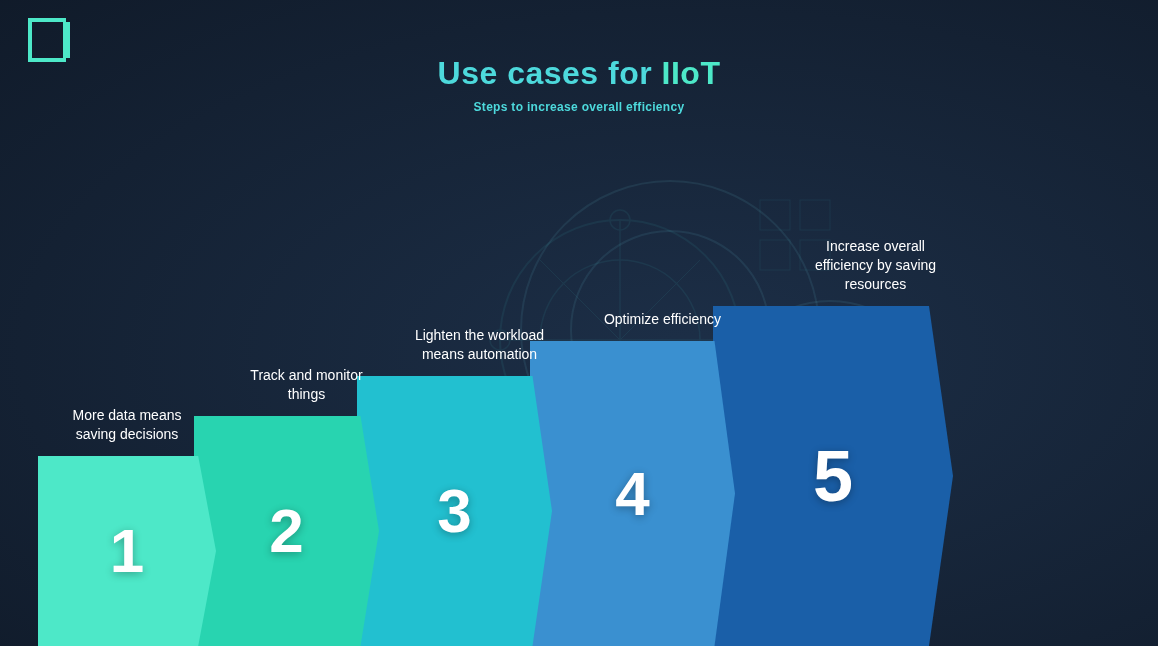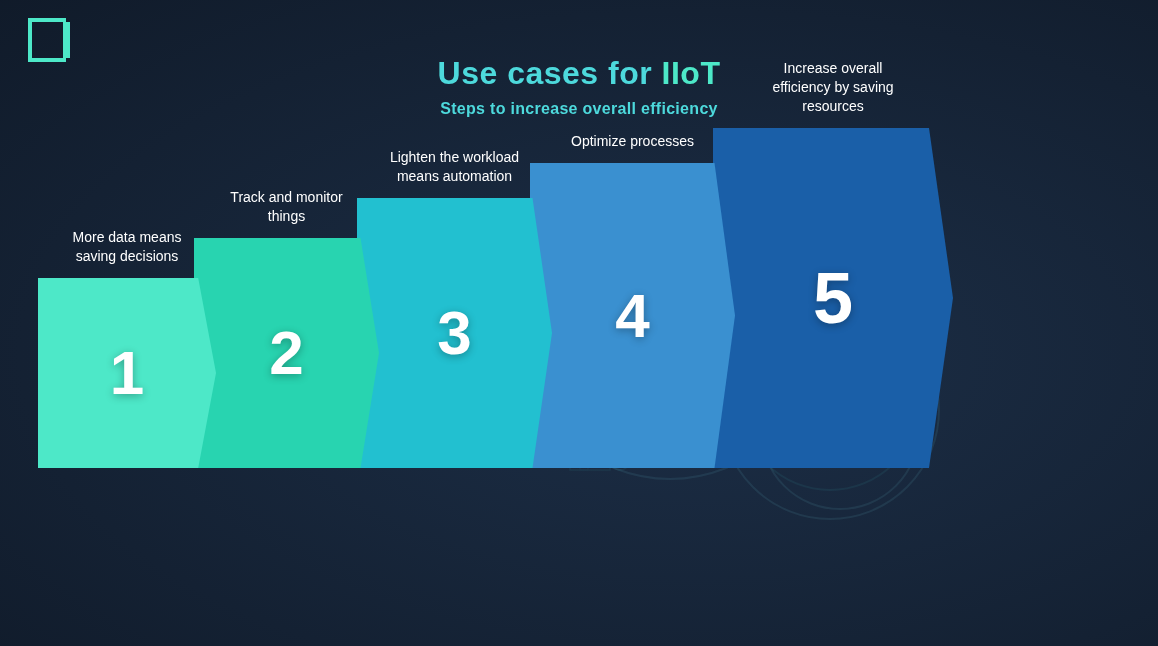--- a/index.html
+++ b/index.html
@@ -24,7 +24,7 @@
       position: relative;
       z-index: 1;
       width: 1158px;
-      height: 468px;
+      height: 646px;
       display: flex;
       flex-direction: column;
       align-items: center;

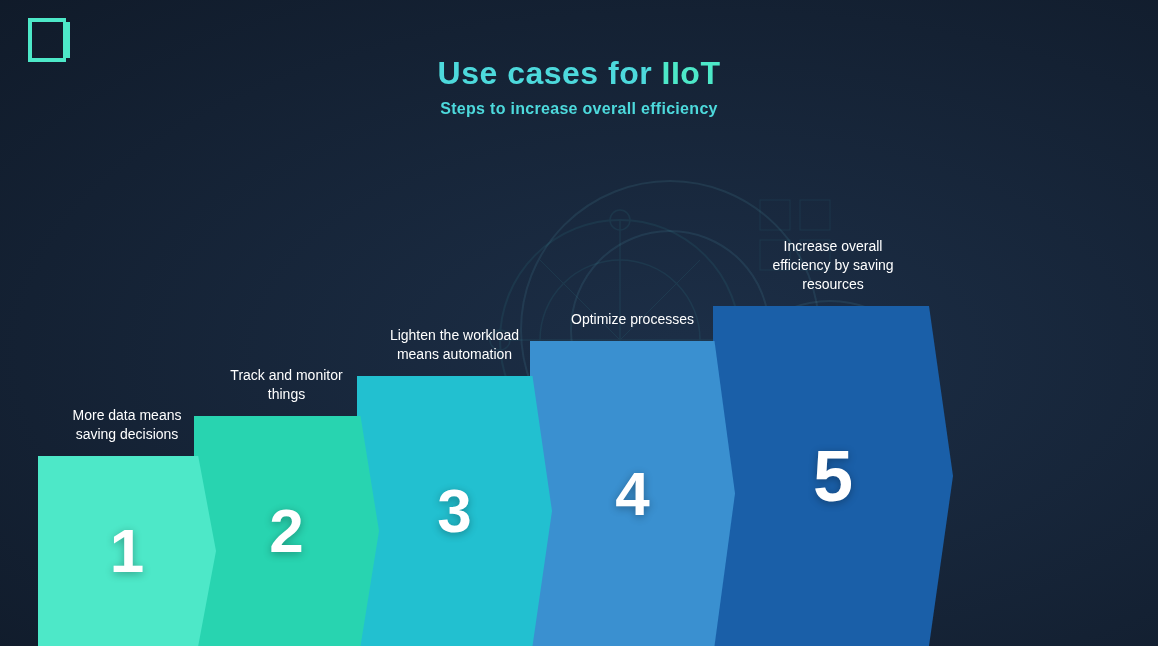--- a/index.html
+++ b/index.html
@@ -58,7 +58,7 @@
 
     .subtitle {
       color: #4dd9dc;
-      font-size: 16px;
+      font-size: 12px;
       font-weight: 600;
       margin-top: 8px;
       letter-spacing: 0.3px;

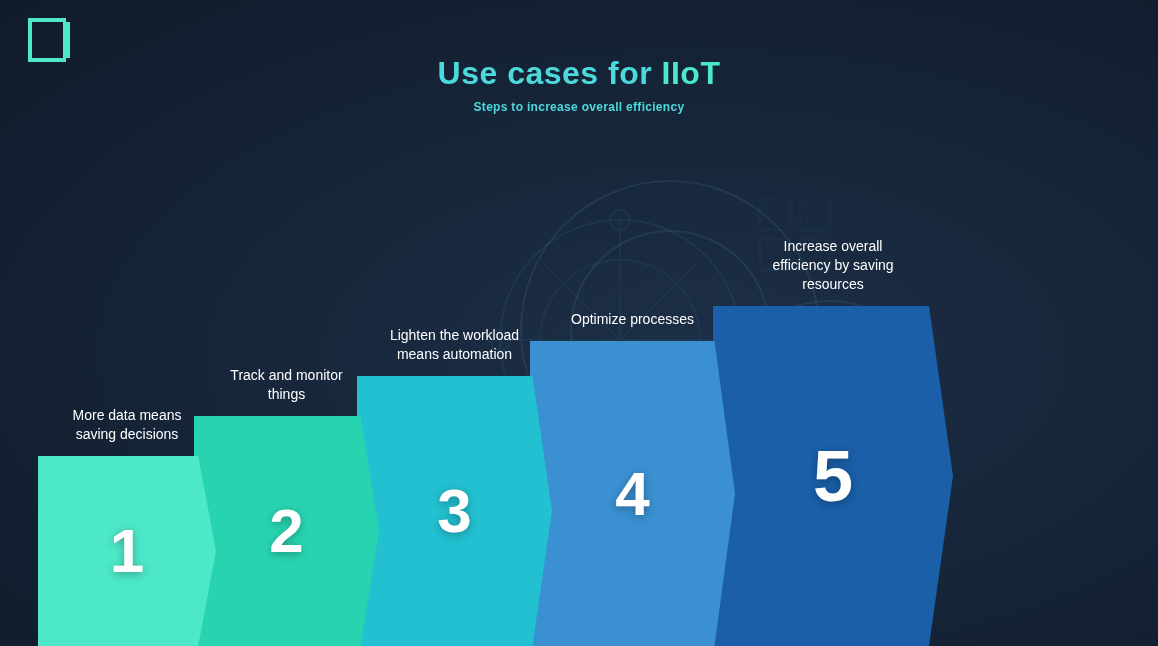--- a/index.html
+++ b/index.html
@@ -98,6 +98,7 @@
 
     .step-col:not(:first-child) {
       margin-left: -22px;
+      align-items: flex-end;
     }
 
     .text-above {

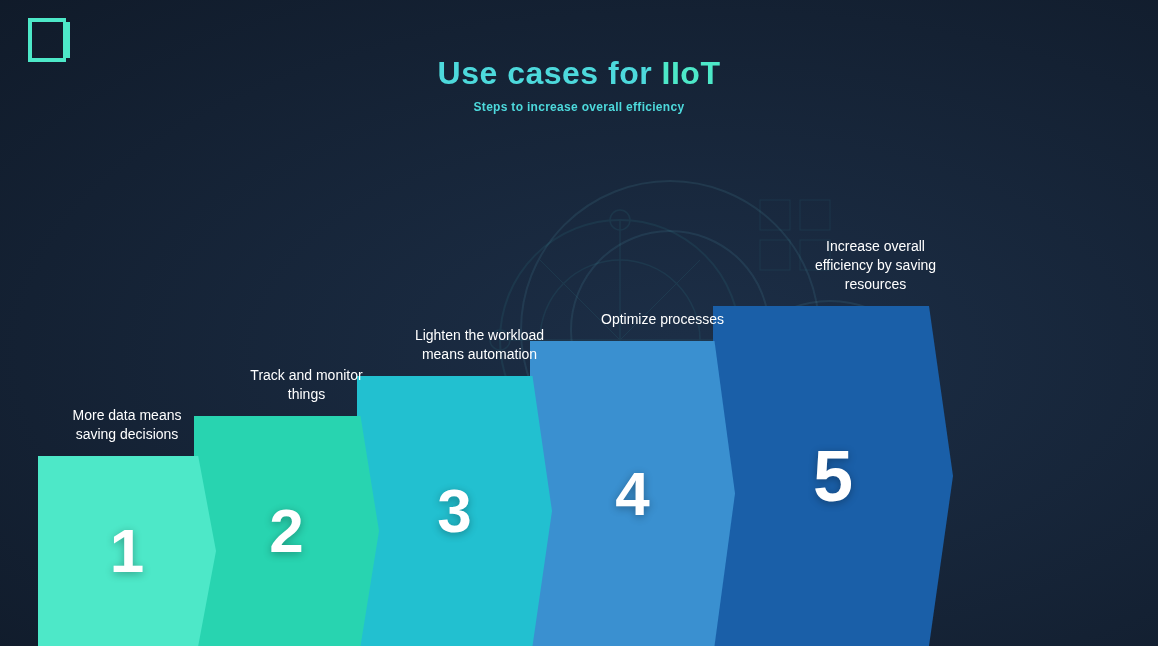--- a/index.html
+++ b/index.html
@@ -196,7 +196,7 @@
     </div>
 
     <div class="step-col" style="z-index:2;margin-left:-22px;">
-      <div class="text-above">Optimize processes</div>
+      <div class="text-above">Optimize efficiency</div>
       <div style="width:205px;height:305px;background:#3a90d0;clip-path:polygon(0 0, 90% 0, 100% 50%, 90% 100%, 0 100%);display:flex;align-items:center;justify-content:center;">
         <span class="step-number">4</span>
       </div>

